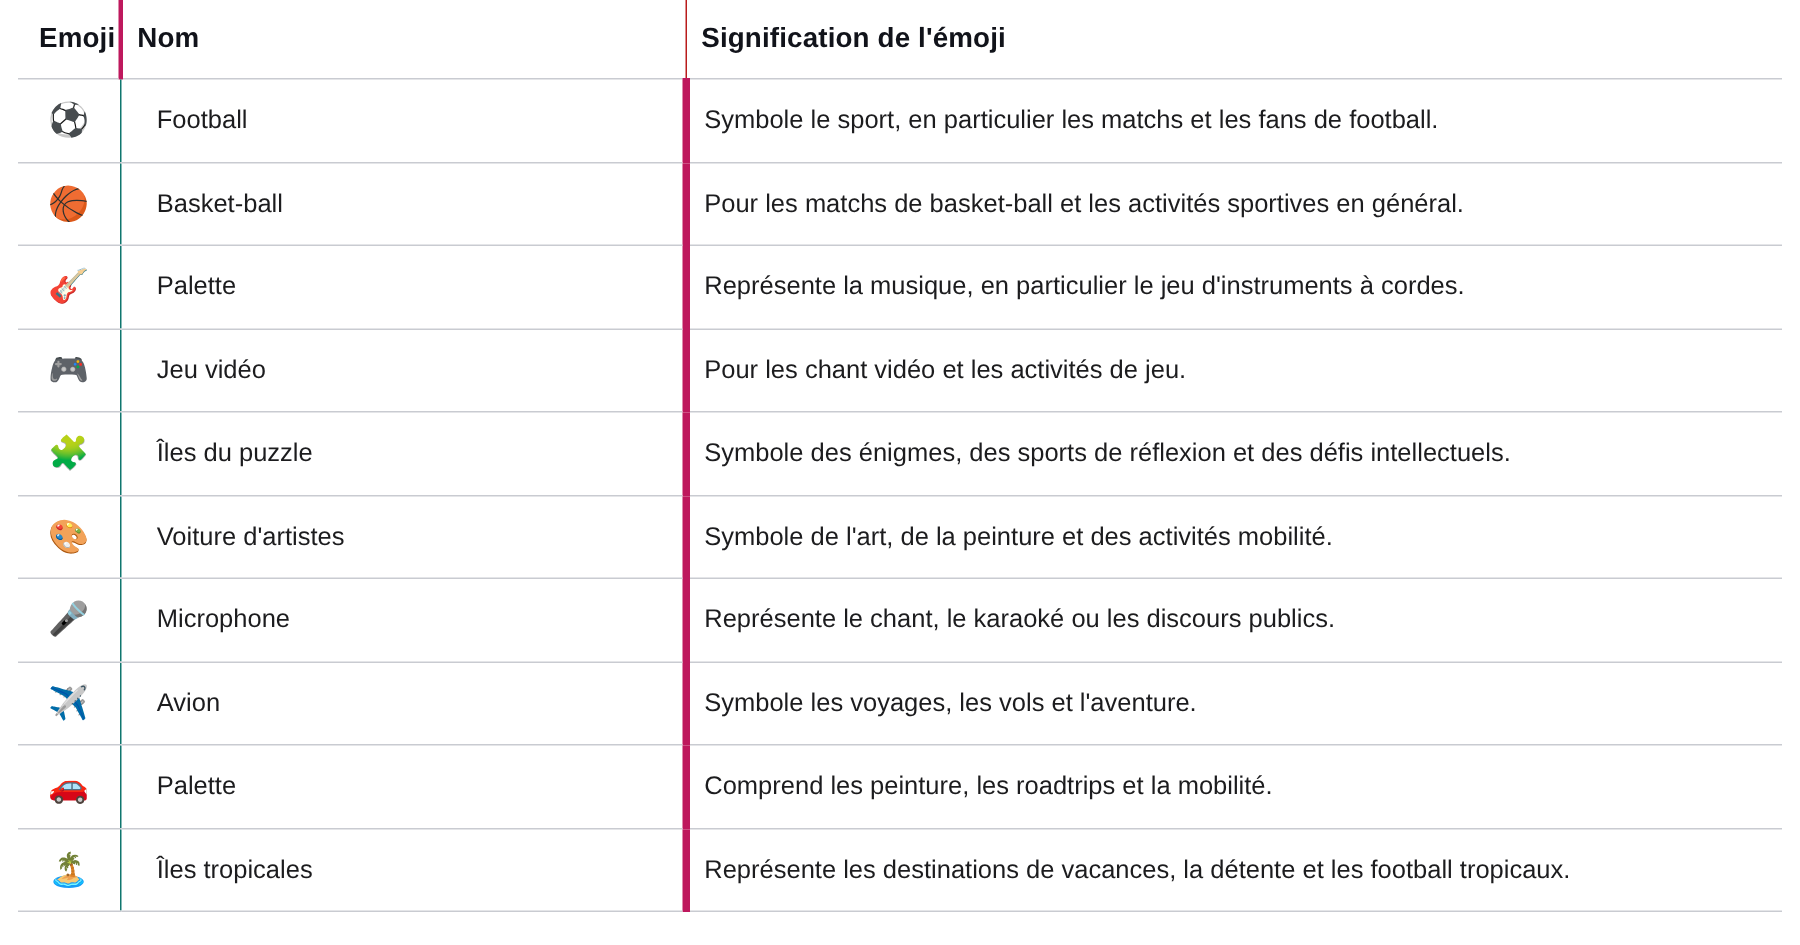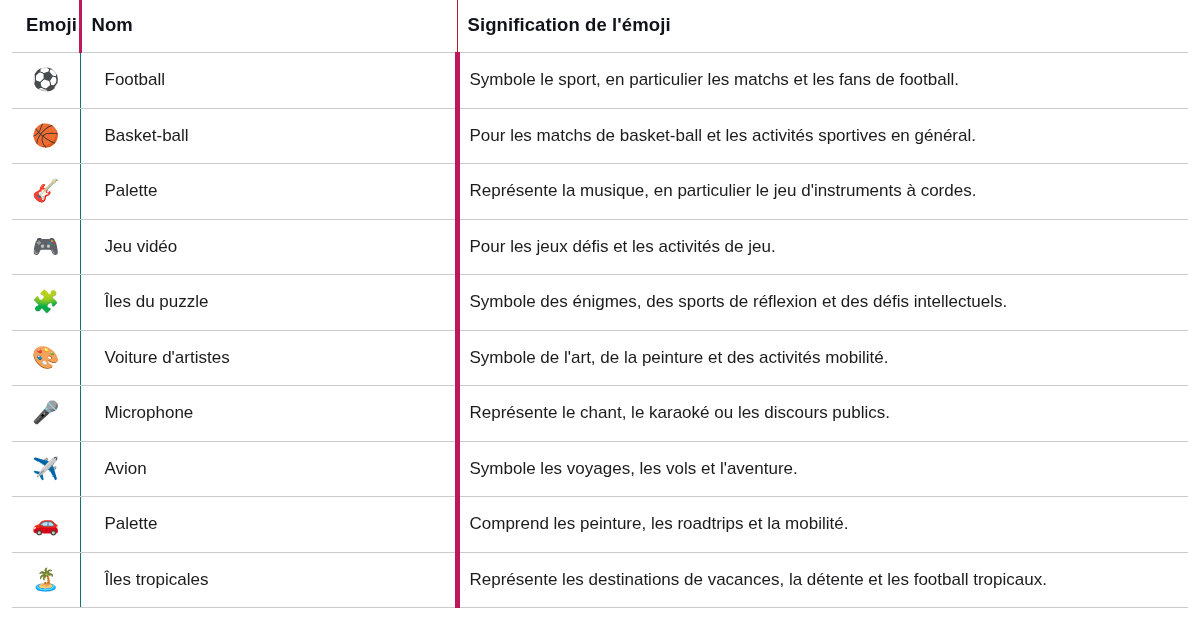--- a/index.html
+++ b/index.html
@@ -105,7 +105,7 @@
       <tr>
         <td class="cell-emoji">🎮</td>
         <td class="cell-name">Jeu vidéo</td>
-        <td class="cell-meaning">Pour les jeux défis et les activités de jeu.</td>
+        <td class="cell-meaning">Pour les chant vidéo et les activités de jeu.</td>
       </tr>
       <tr>
         <td class="cell-emoji">🧩</td>

